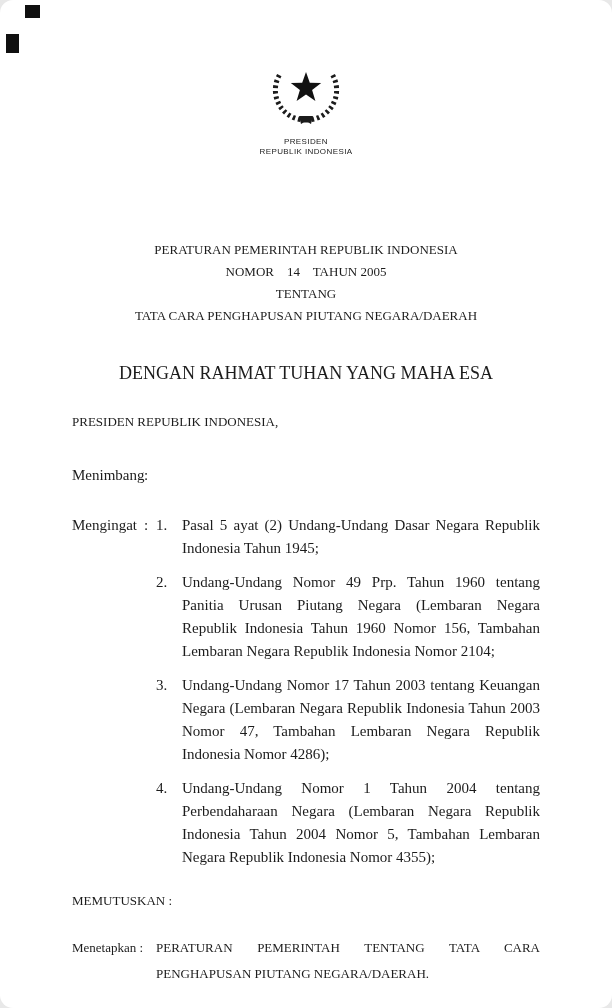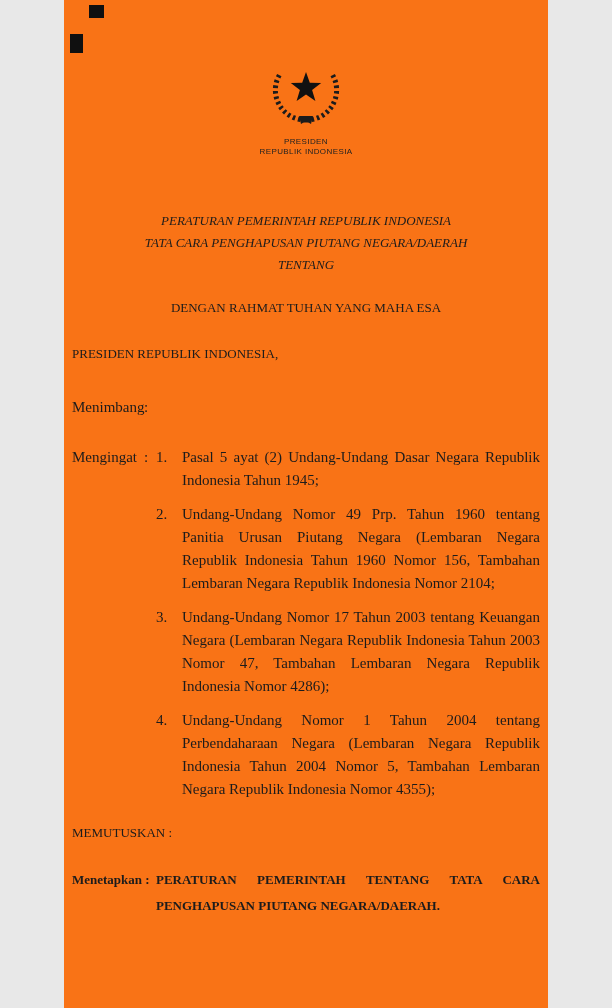--- a/index.html
+++ b/index.html
@@ -5,12 +5,13 @@
   html,body{margin:0;padding:0;background:#e8e8e8;}
   .page{
     position:relative;
-    width:484px;height:1008px;
+    width:612px;height:1008px;
     margin:0 auto;
-    background:#f97316;
+    background:#ffffff;
     font-family:"Liberation Serif","DejaVu Serif",serif;
     color:#1c1c1c;
     overflow:hidden;
+    border-radius:13px;
   }
   
   .artifact1{position:absolute;left:25px;top:5px;width:15px;height:13px;background:#101010;}

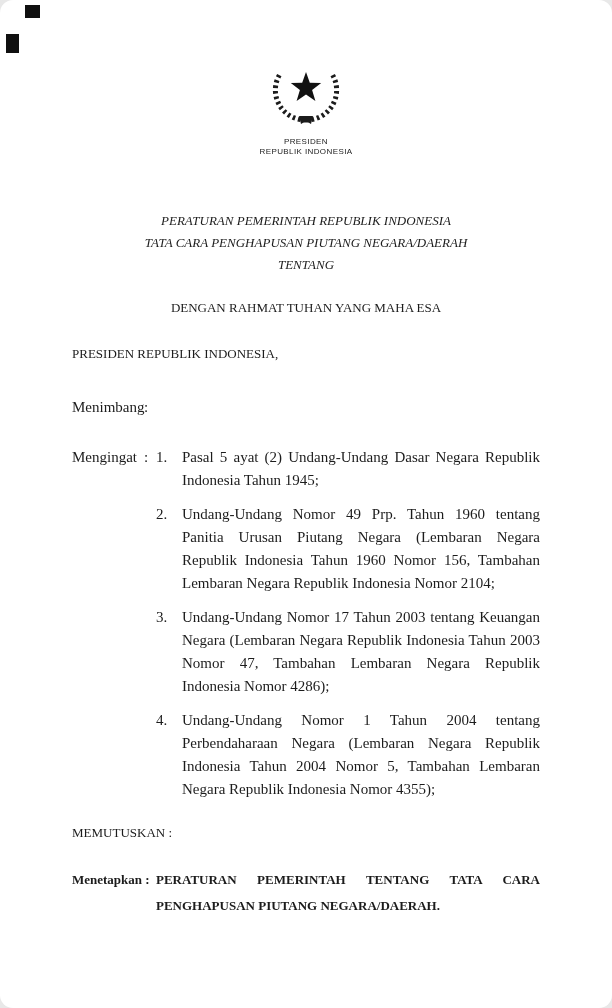--- a/index.html
+++ b/index.html
@@ -26,7 +26,7 @@
 
   .content{width:468px;margin:0 auto;} 
 
-  .title-block{margin-top:53px;text-align:center;font-size:13px;line-height:22px;font-style:italic;}
+  .title-block{margin-top:82px;text-align:center;font-size:13px;line-height:22px;}
   .pre{white-space:pre;}
 
   .invocation{margin-top:24px;text-align:center;font-size:13px;}

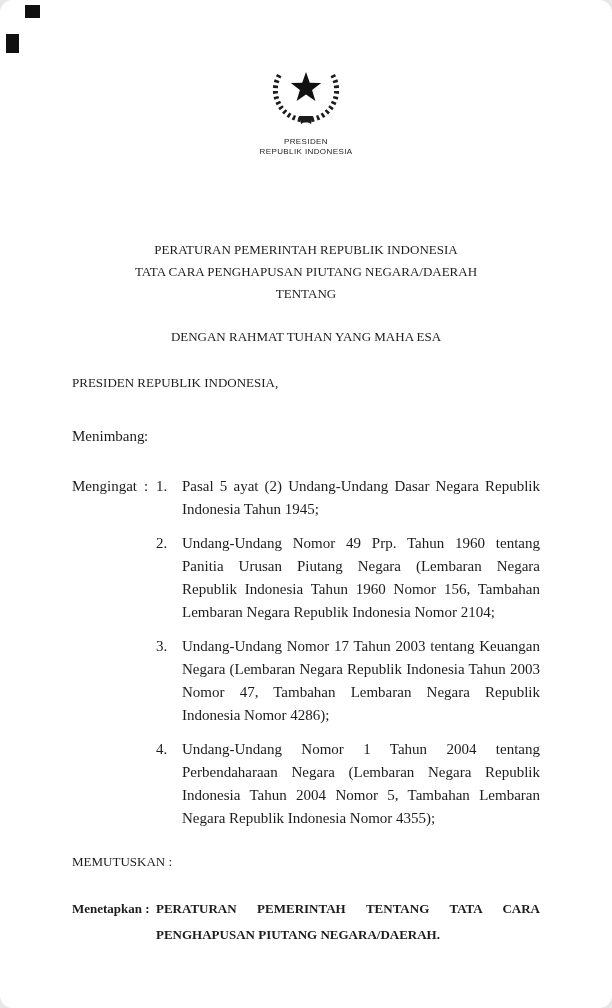--- a/index.html
+++ b/index.html
@@ -91,6 +91,7 @@
 
     <div class="title-block">
       <div>PERATURAN PEMERINTAH REPUBLIK INDONESIA</div>
+      <div class="pre">NOMOR    14    TAHUN 2005</div>
       <div>TATA CARA PENGHAPUSAN PIUTANG NEGARA/DAERAH</div>
       <div>TENTANG</div>
     </div>

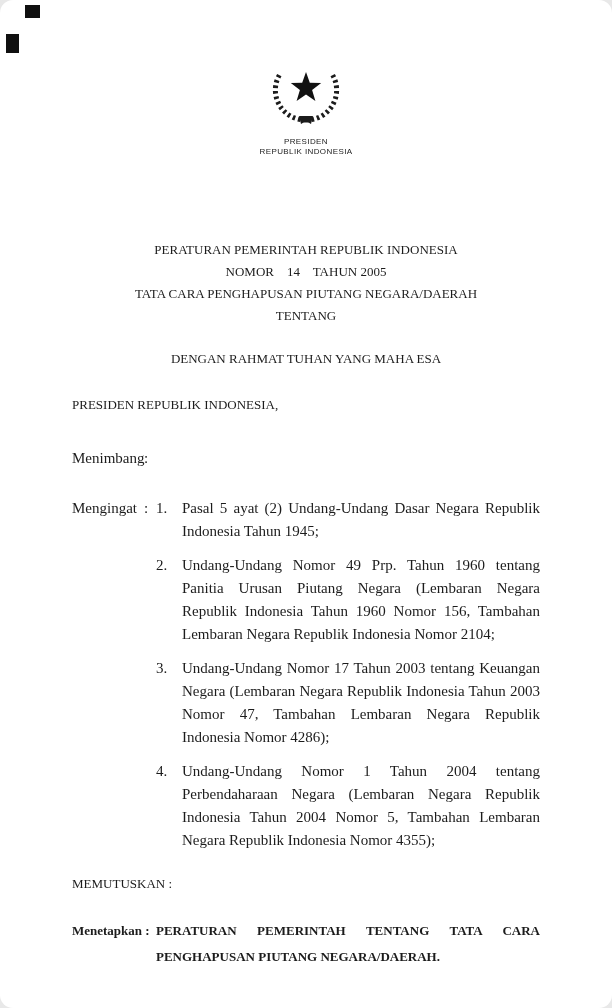--- a/index.html
+++ b/index.html
@@ -92,8 +92,8 @@
     <div class="title-block">
       <div>PERATURAN PEMERINTAH REPUBLIK INDONESIA</div>
       <div class="pre">NOMOR    14    TAHUN 2005</div>
+      <div>TENTANG</div>
       <div>TATA CARA PENGHAPUSAN PIUTANG NEGARA/DAERAH</div>
-      <div>TENTANG</div>
     </div>
 
     <div class="invocation">DENGAN RAHMAT TUHAN YANG MAHA ESA</div>

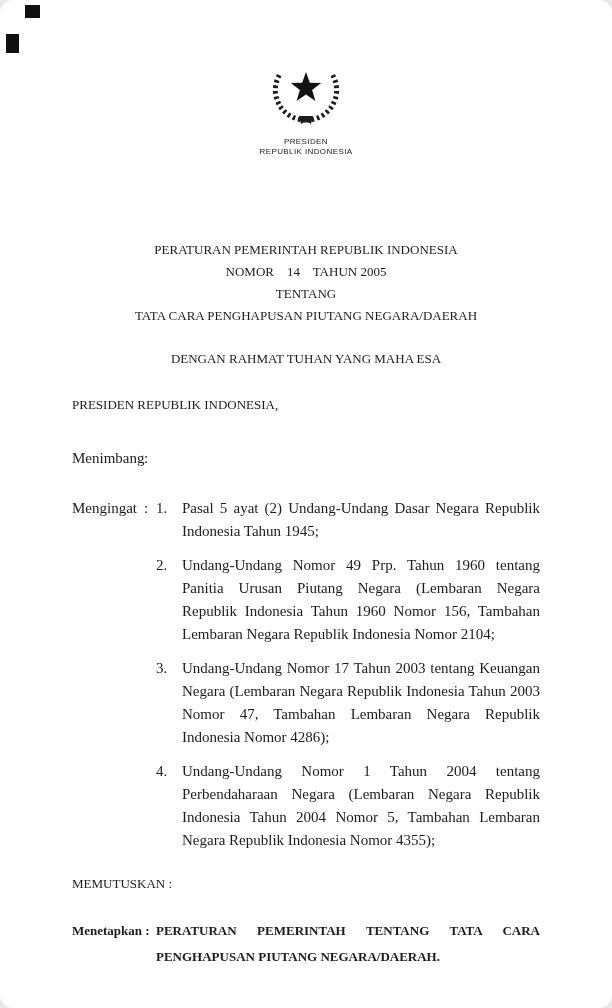--- a/index.html
+++ b/index.html
@@ -29,7 +29,7 @@
   .title-block{margin-top:82px;text-align:center;font-size:13px;line-height:22px;}
   .pre{white-space:pre;}
 
-  .invocation{margin-top:24px;text-align:center;font-size:13px;}
+  .invocation{margin-top:36px;text-align:center;font-size:18px;}
   .authority{margin-top:30px;text-align:left;font-size:13px;}
 
   .clause{

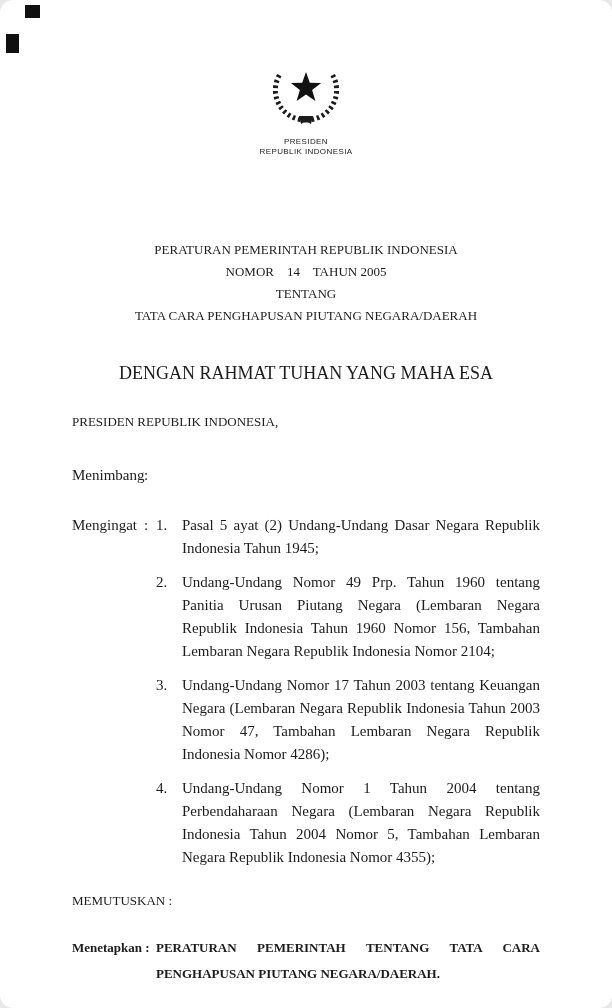--- a/index.html
+++ b/index.html
@@ -59,7 +59,7 @@
     display:grid;
     grid-template-columns:84px 1fr;
     margin-top:26px;
-    font-size:13px;line-height:26px;font-weight:bold;
+    font-size:13px;line-height:26px;
   }
   .menetapkan-body{text-align:justify;}
 </style>

